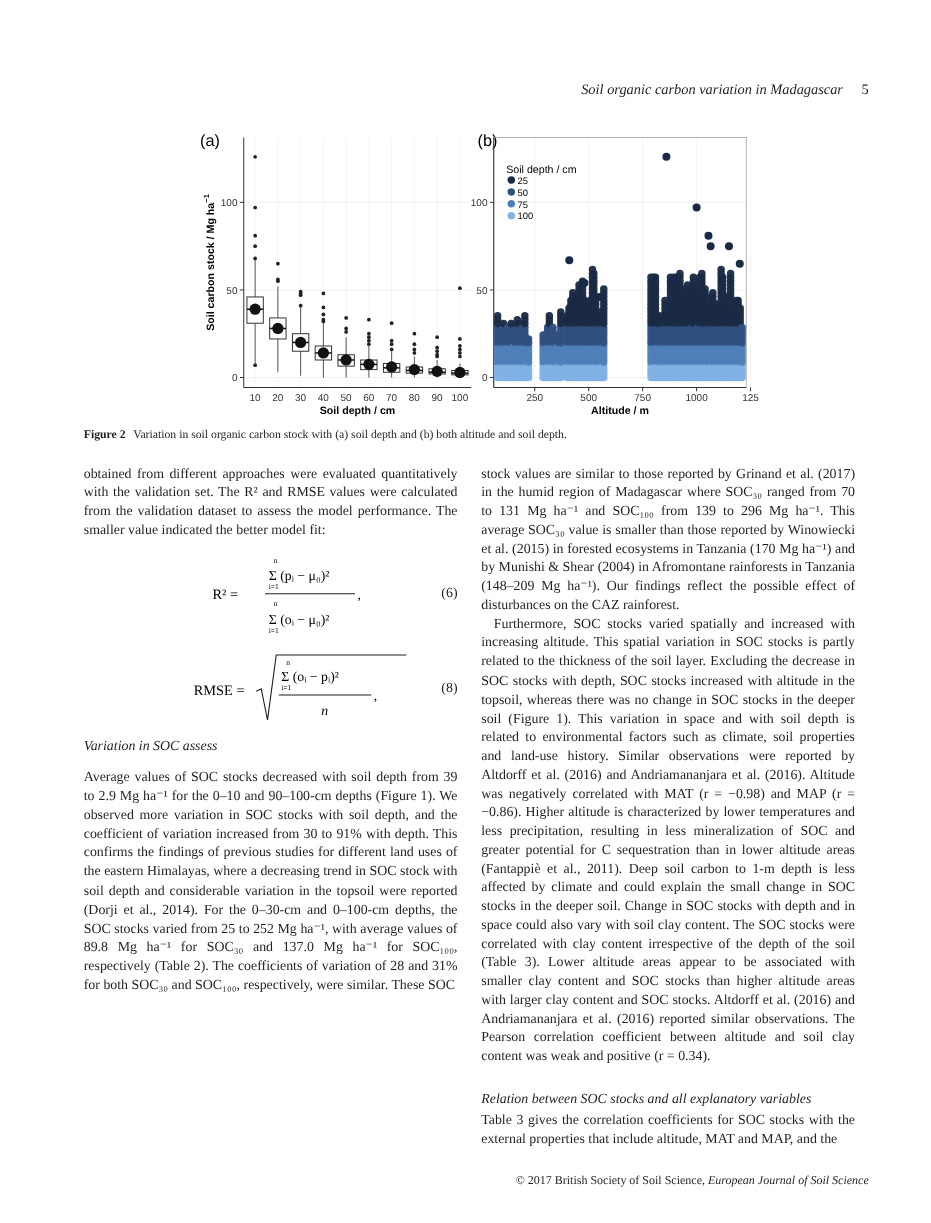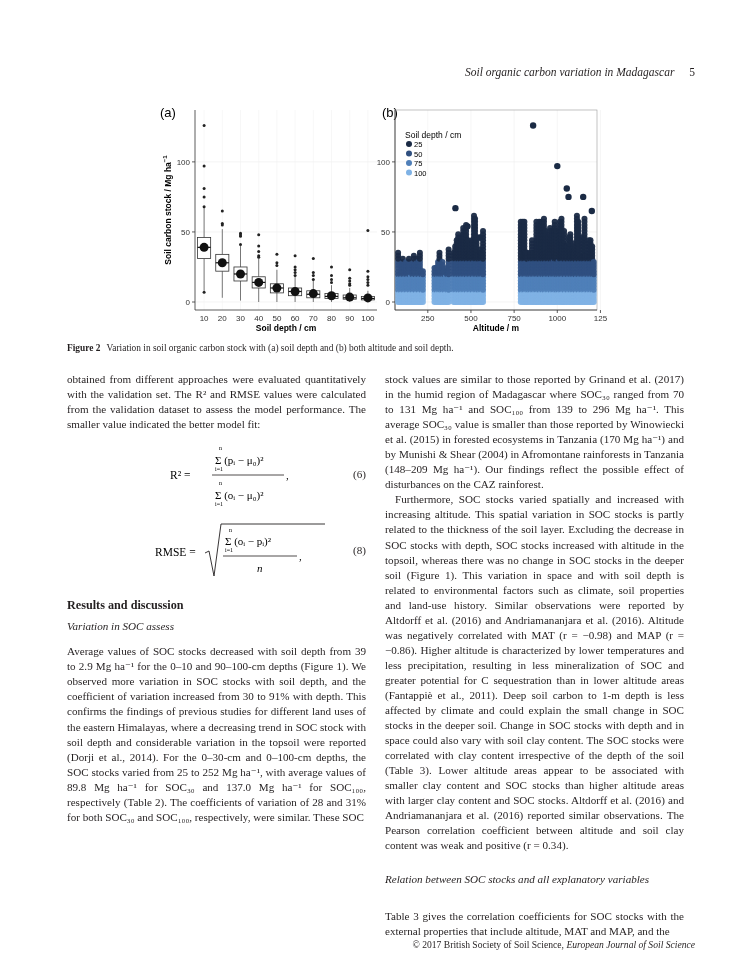--- a/index.html
+++ b/index.html
@@ -2063,7 +2063,6 @@
     </svg>
     <span class="eqnum">(8)</span>
   </div>
-  <div class="h1">Results and discussion</div>
   <div class="h2">Variation in SOC assess</div>
   <p>Average values of SOC stocks decreased with soil depth from 39 to 2.9 Mg ha⁻¹ for the 0–10 and 90–100-cm depths (Figure 1). We observed more variation in SOC stocks with soil depth, and the coefficient of variation increased from 30 to 91% with depth. This confirms the findings of previous studies for different land uses of the eastern Himalayas, where a decreasing trend in SOC stock with soil depth and considerable variation in the topsoil were reported (Dorji et al., 2014). For the 0–30-cm and 0–100-cm depths, the SOC stocks varied from 25 to 252 Mg ha⁻¹, with average values of 89.8 Mg ha⁻¹ for SOC₃₀ and 137.0 Mg ha⁻¹ for SOC₁₀₀, respectively (Table 2). The coefficients of variation of 28 and 31% for both SOC₃₀ and SOC₁₀₀, respectively, were similar. These SOC</p>
 </div>

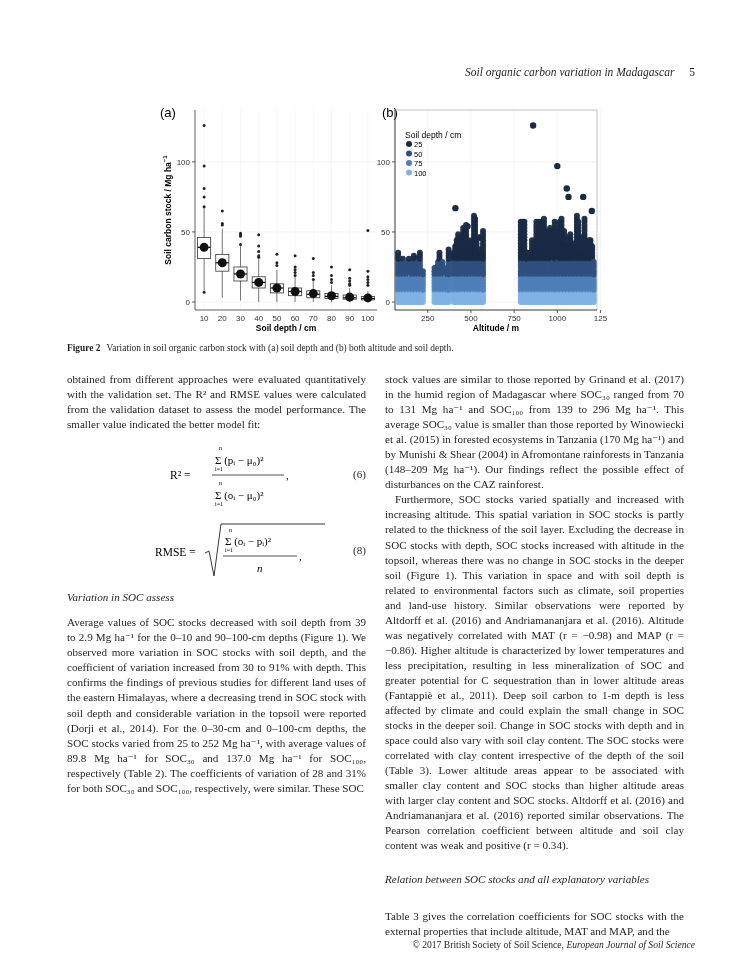--- a/index.html
+++ b/index.html
@@ -2070,7 +2070,7 @@
 <div class="col right">
   <p>stock values are similar to those reported by Grinand et al. (2017) in the humid region of Madagascar where SOC₃₀ ranged from 70 to 131 Mg ha⁻¹ and SOC₁₀₀ from 139 to 296 Mg ha⁻¹. This average SOC₃₀ value is smaller than those reported by Winowiecki et al. (2015) in forested ecosystems in Tanzania (170 Mg ha⁻¹) and by Munishi &amp; Shear (2004) in Afromontane rainforests in Tanzania (148–209 Mg ha⁻¹). Our findings reflect the possible effect of disturbances on the CAZ rainforest.</p>
   <p class="indent">Furthermore, SOC stocks varied spatially and increased with increasing altitude. This spatial variation in SOC stocks is partly related to the thickness of the soil layer. Excluding the decrease in SOC stocks with depth, SOC stocks increased with altitude in the topsoil, whereas there was no change in SOC stocks in the deeper soil (Figure 1). This variation in space and with soil depth is related to environmental factors such as climate, soil properties and land-use history. Similar observations were reported by Altdorff et al. (2016) and Andriamananjara et al. (2016). Altitude was negatively correlated with MAT (r = −0.98) and MAP (r = −0.86). Higher altitude is characterized by lower temperatures and less precipitation, resulting in less mineralization of SOC and greater potential for C sequestration than in lower altitude areas (Fantappiè et al., 2011). Deep soil carbon to 1-m depth is less affected by climate and could explain the small change in SOC stocks in the deeper soil. Change in SOC stocks with depth and in space could also vary with soil clay content. The SOC stocks were correlated with clay content irrespective of the depth of the soil (Table 3). Lower altitude areas appear to be associated with smaller clay content and SOC stocks than higher altitude areas with larger clay content and SOC stocks. Altdorff et al. (2016) and Andriamananjara et al. (2016) reported similar observations. The Pearson correlation coefficient between altitude and soil clay content was weak and positive (r = 0.34).</p>
-  <div class="h2" style="margin-top:18px; margin-bottom:22px;">Relation between SOC stocks and all explanatory variables</div>
+  <div class="h2" style="margin-top:18px; margin-bottom:2px;">Relation between SOC stocks and all explanatory variables</div>
   <p>Table 3 gives the correlation coefficients for SOC stocks with the external properties that include altitude, MAT and MAP, and the</p>
 </div>
 

